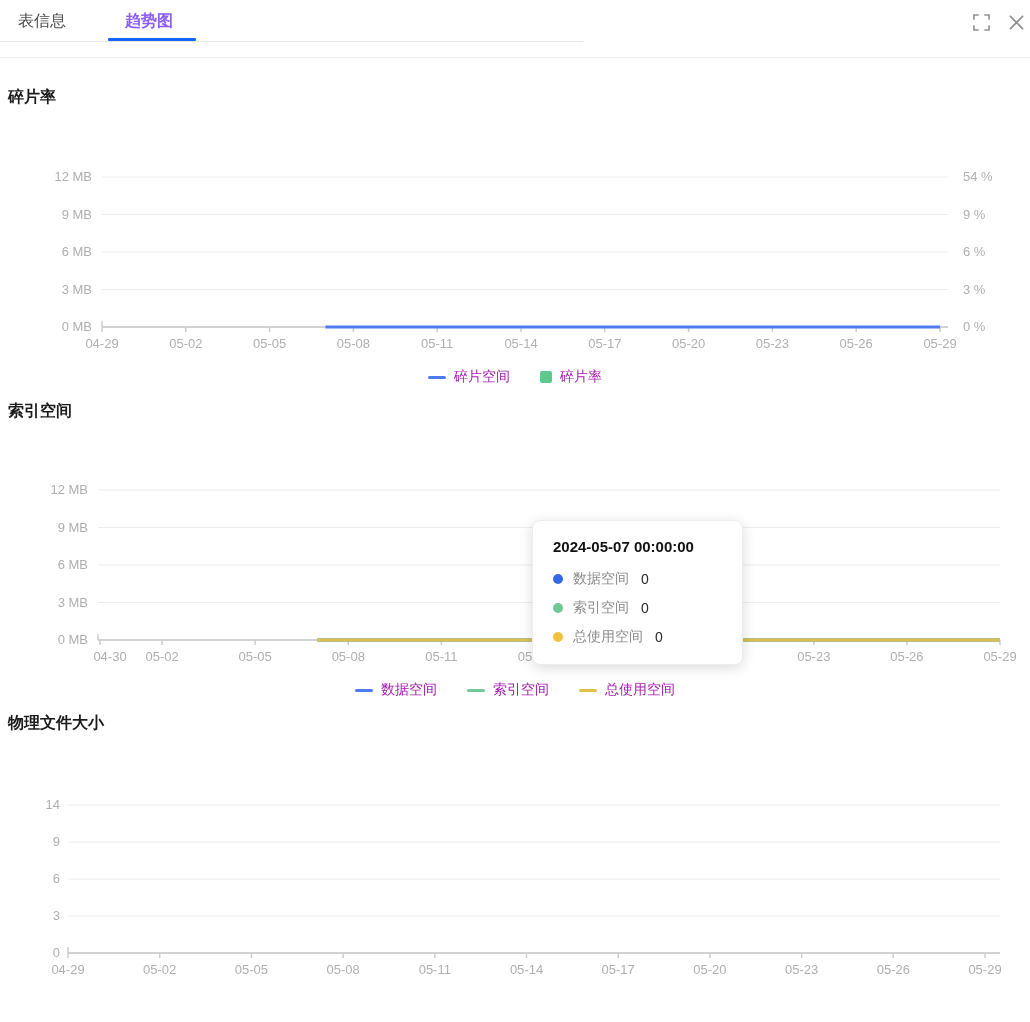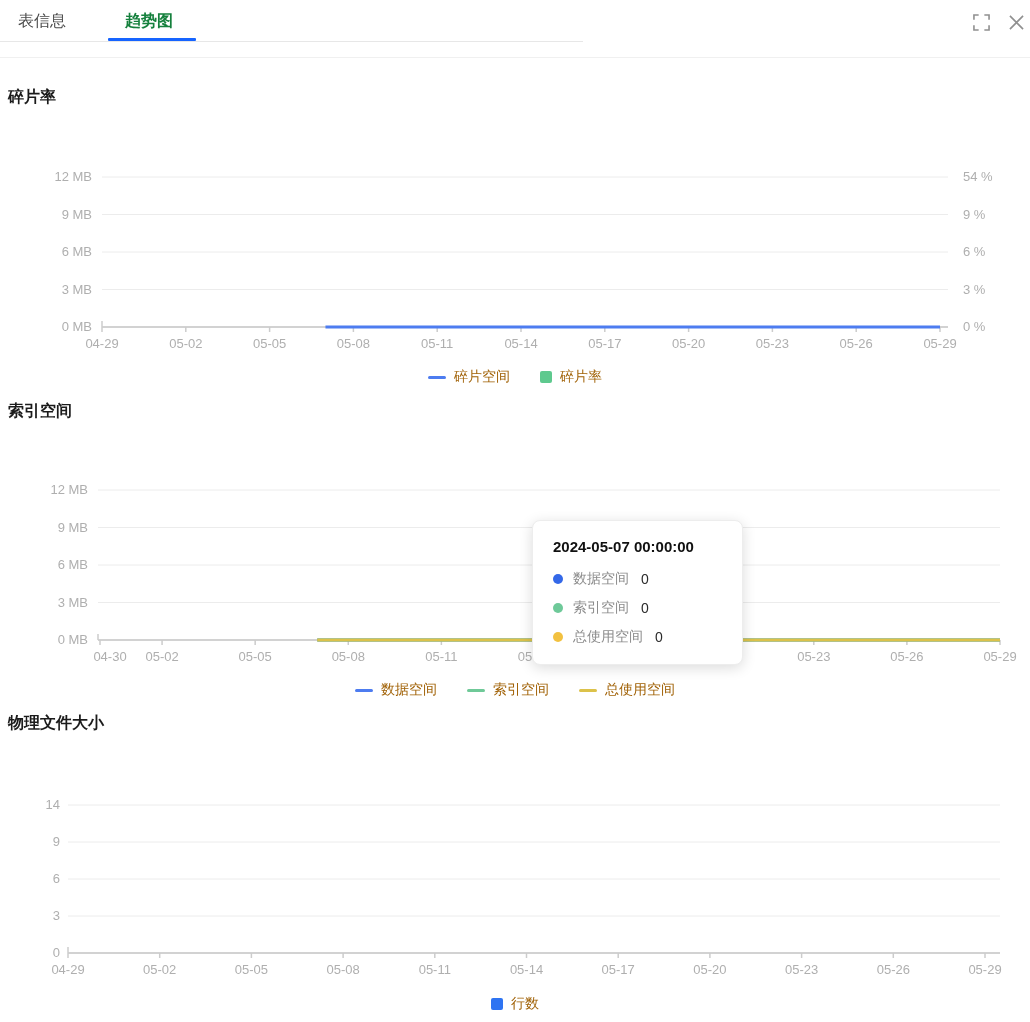--- a/index.html
+++ b/index.html
@@ -11,7 +11,7 @@
   
   .tabbar{position:absolute;top:0;left:0;width:583px;height:41px;border-bottom:1px solid #e7e7e7;background:#fff;}
   .tab{position:absolute;top:11px;font-size:16px;color:#4a4a4a;cursor:pointer;white-space:nowrap;}
-  .tab.active{color:#15803d;font-weight:bold;}
+  .tab.active{color:#8b5cf6;font-weight:bold;}
   .tab-underline{position:absolute;left:108px;top:38px;width:88px;height:3px;background:#1664ff;border-radius:1px;}
   .full-divider{position:absolute;top:57px;left:0;width:1030px;height:1px;background:#f0f0f0;}
   .winbtn{position:absolute;top:11px;width:22px;height:22px;display:flex;align-items:center;justify-content:center;cursor:pointer;}

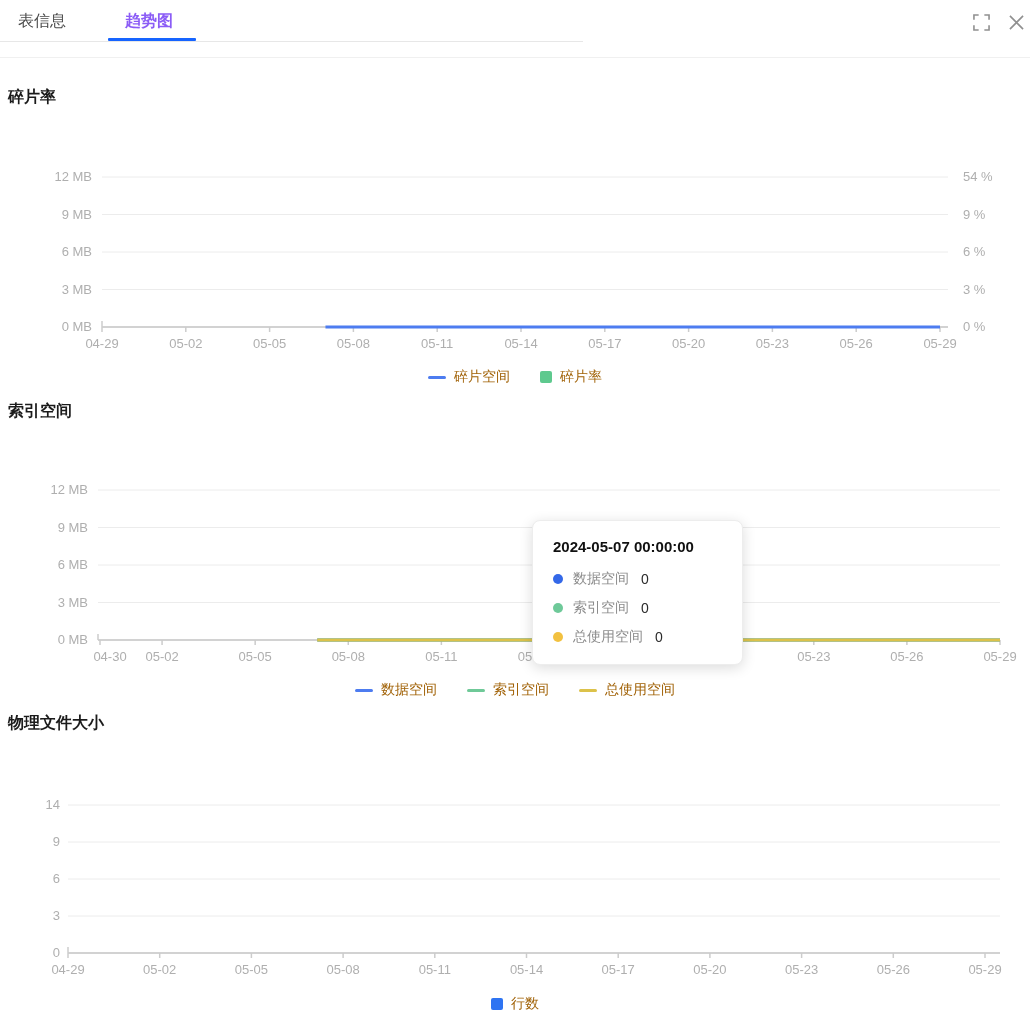--- a/index.html
+++ b/index.html
@@ -25,7 +25,7 @@
   .axl.yr{text-align:left;}
   .axl.xl{transform:translateX(-50%);}
   .legend{position:absolute;left:0;width:1030px;display:flex;justify-content:center;gap:30px;align-items:center;}
-  .legend .it{display:flex;align-items:center;gap:8px;font-size:14px;color:#a16207;cursor:pointer;}
+  .legend .it{display:flex;align-items:center;gap:8px;font-size:14px;color:#a21caf;cursor:pointer;}
   .mk-line{width:18px;height:3px;border-radius:2px;}
   .mk-square{width:12px;height:12px;border-radius:2px;}
   

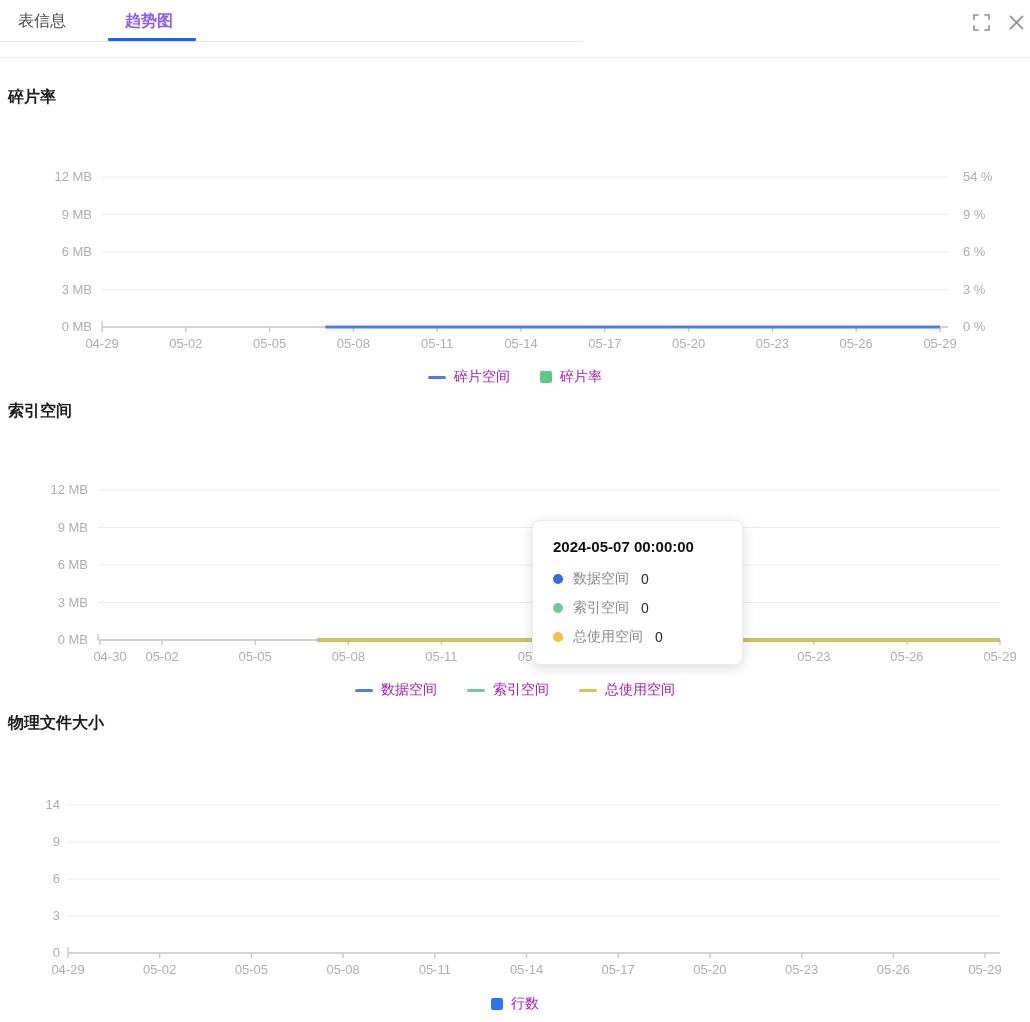--- a/index.html
+++ b/index.html
@@ -204,12 +204,6 @@
       <line x1="893.3" y1="953" x2="893.3" y2="958" stroke="#cccccc" stroke-width="1.5"></line>
       <line x1="985" y1="953" x2="985" y2="958" stroke="#cccccc" stroke-width="1.5"></line>
     </svg>
-    <div class="legend" style="top: 995px;">
-      <div class="it">
-        <span class="mk-square" style="background: rgb(46, 116, 242);"></span>
-        <span>行数</span>
-      </div>
-    </div>
   </div>
 
 <div class="tooltip">

